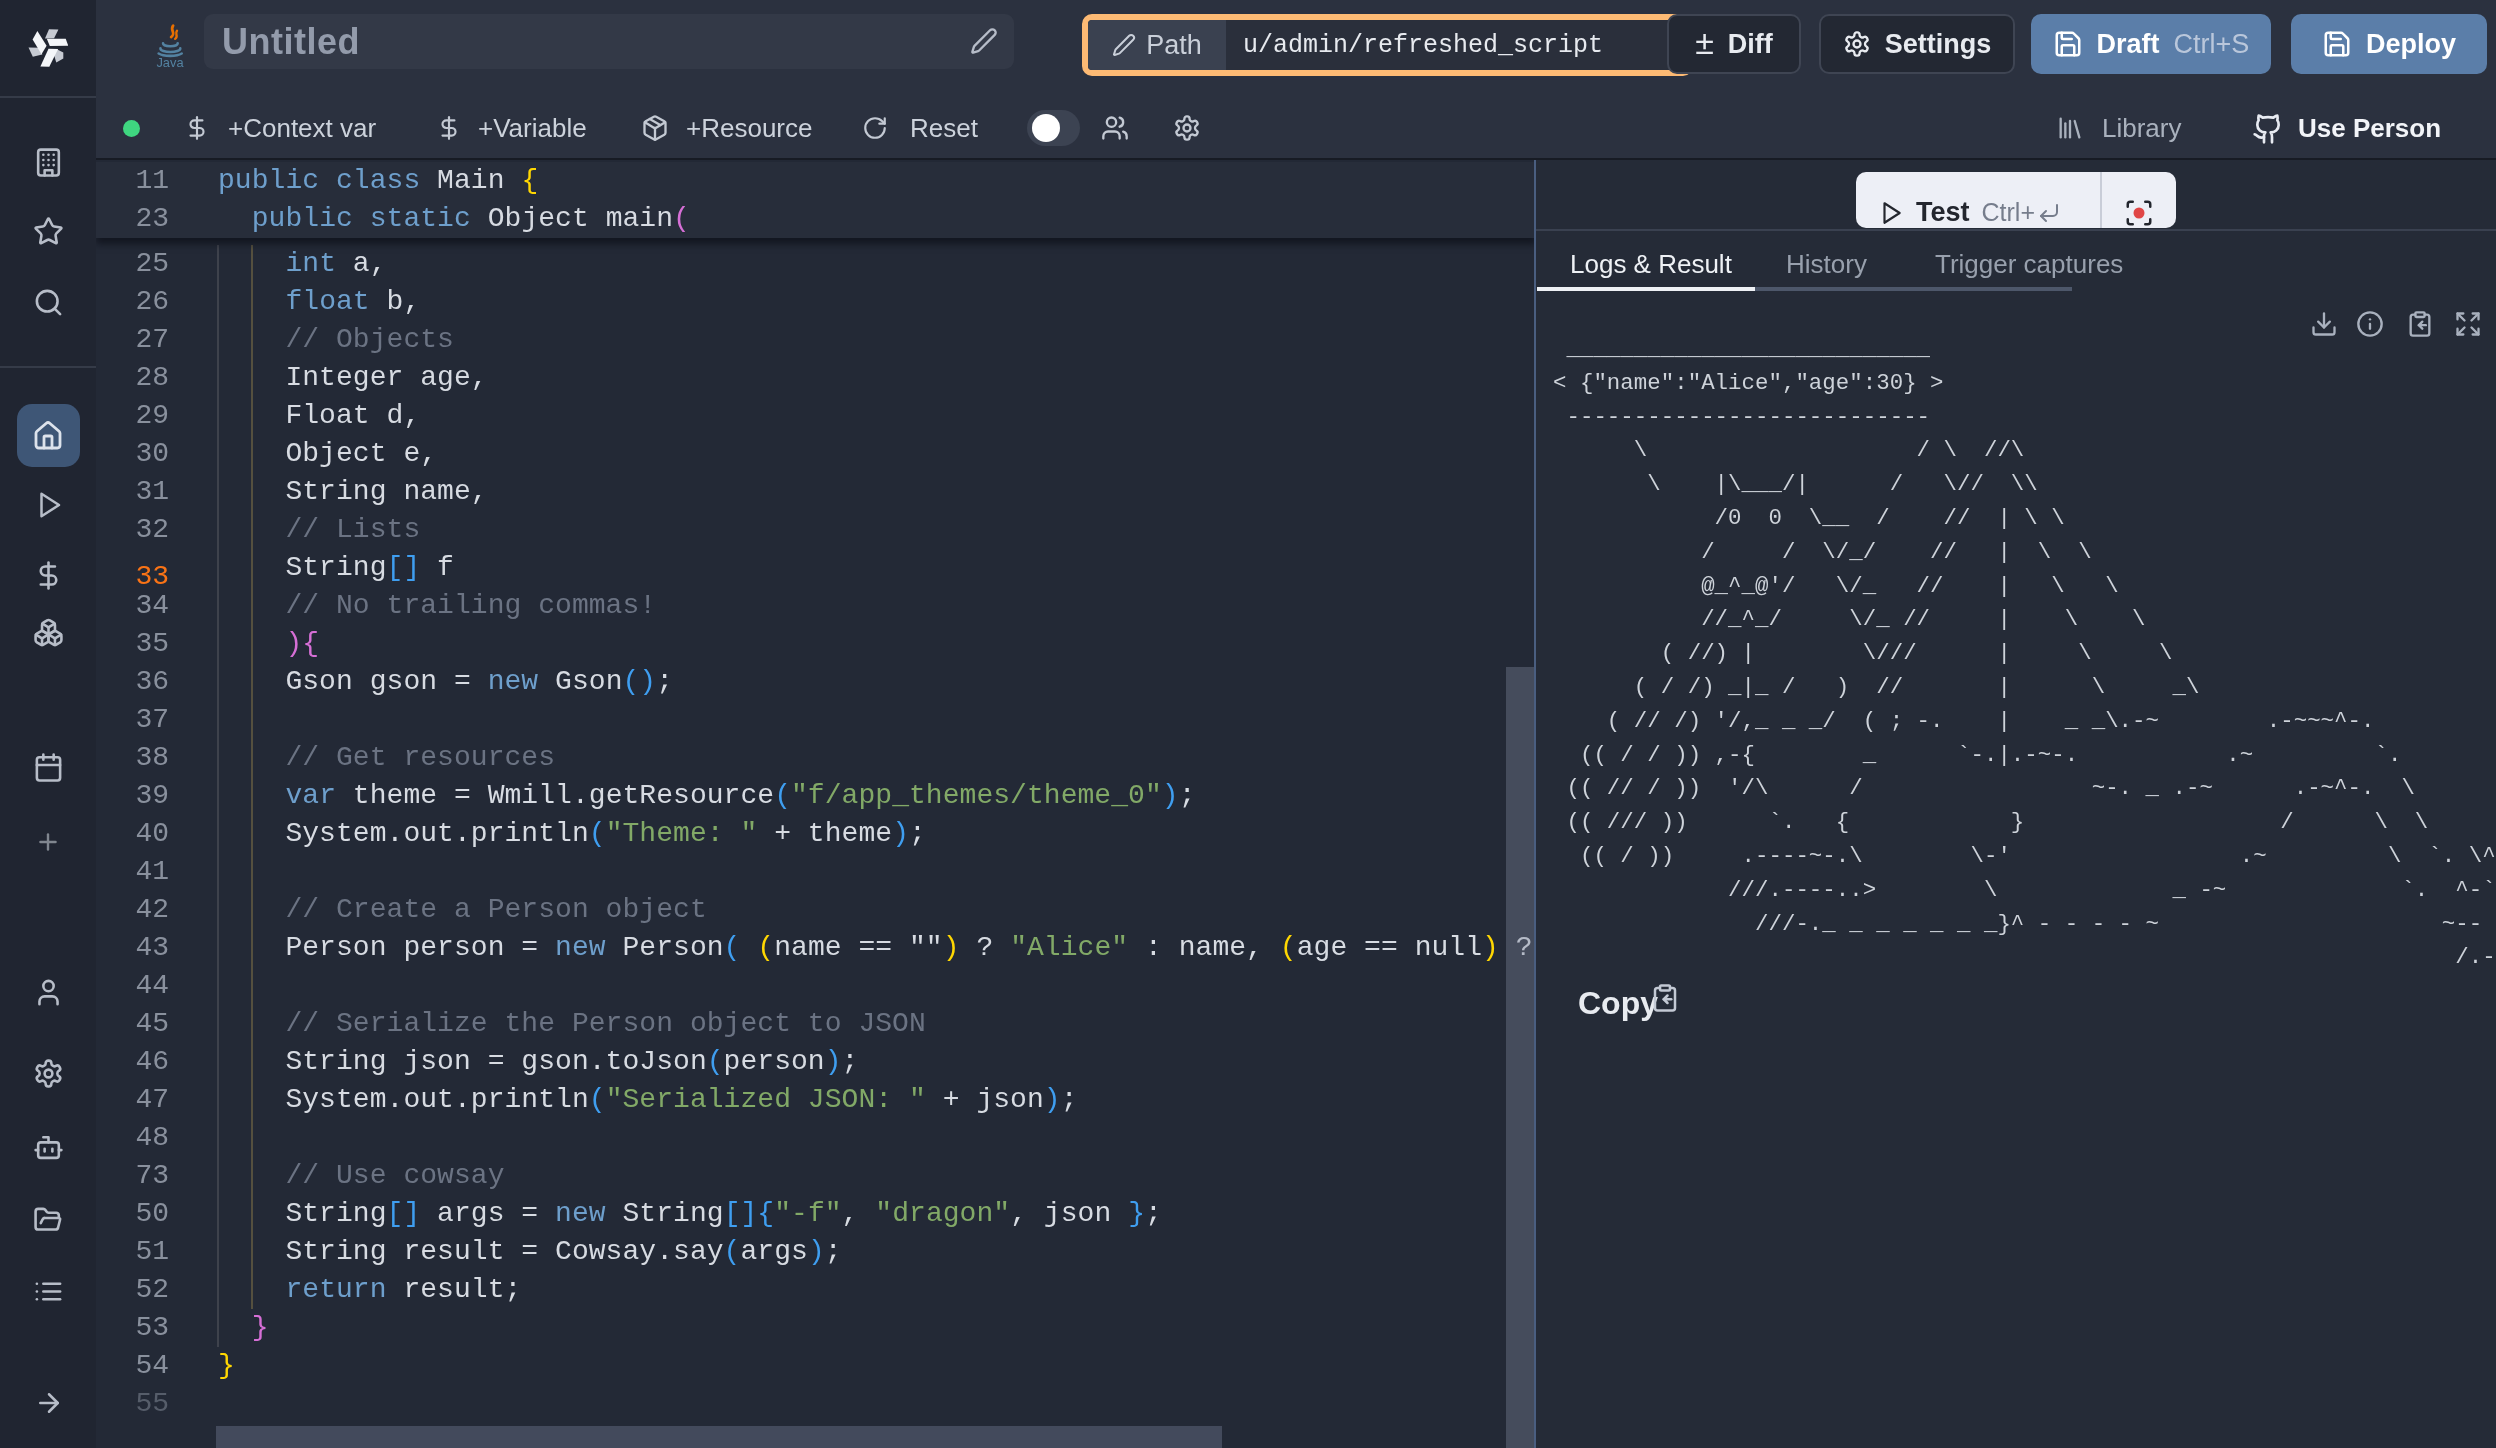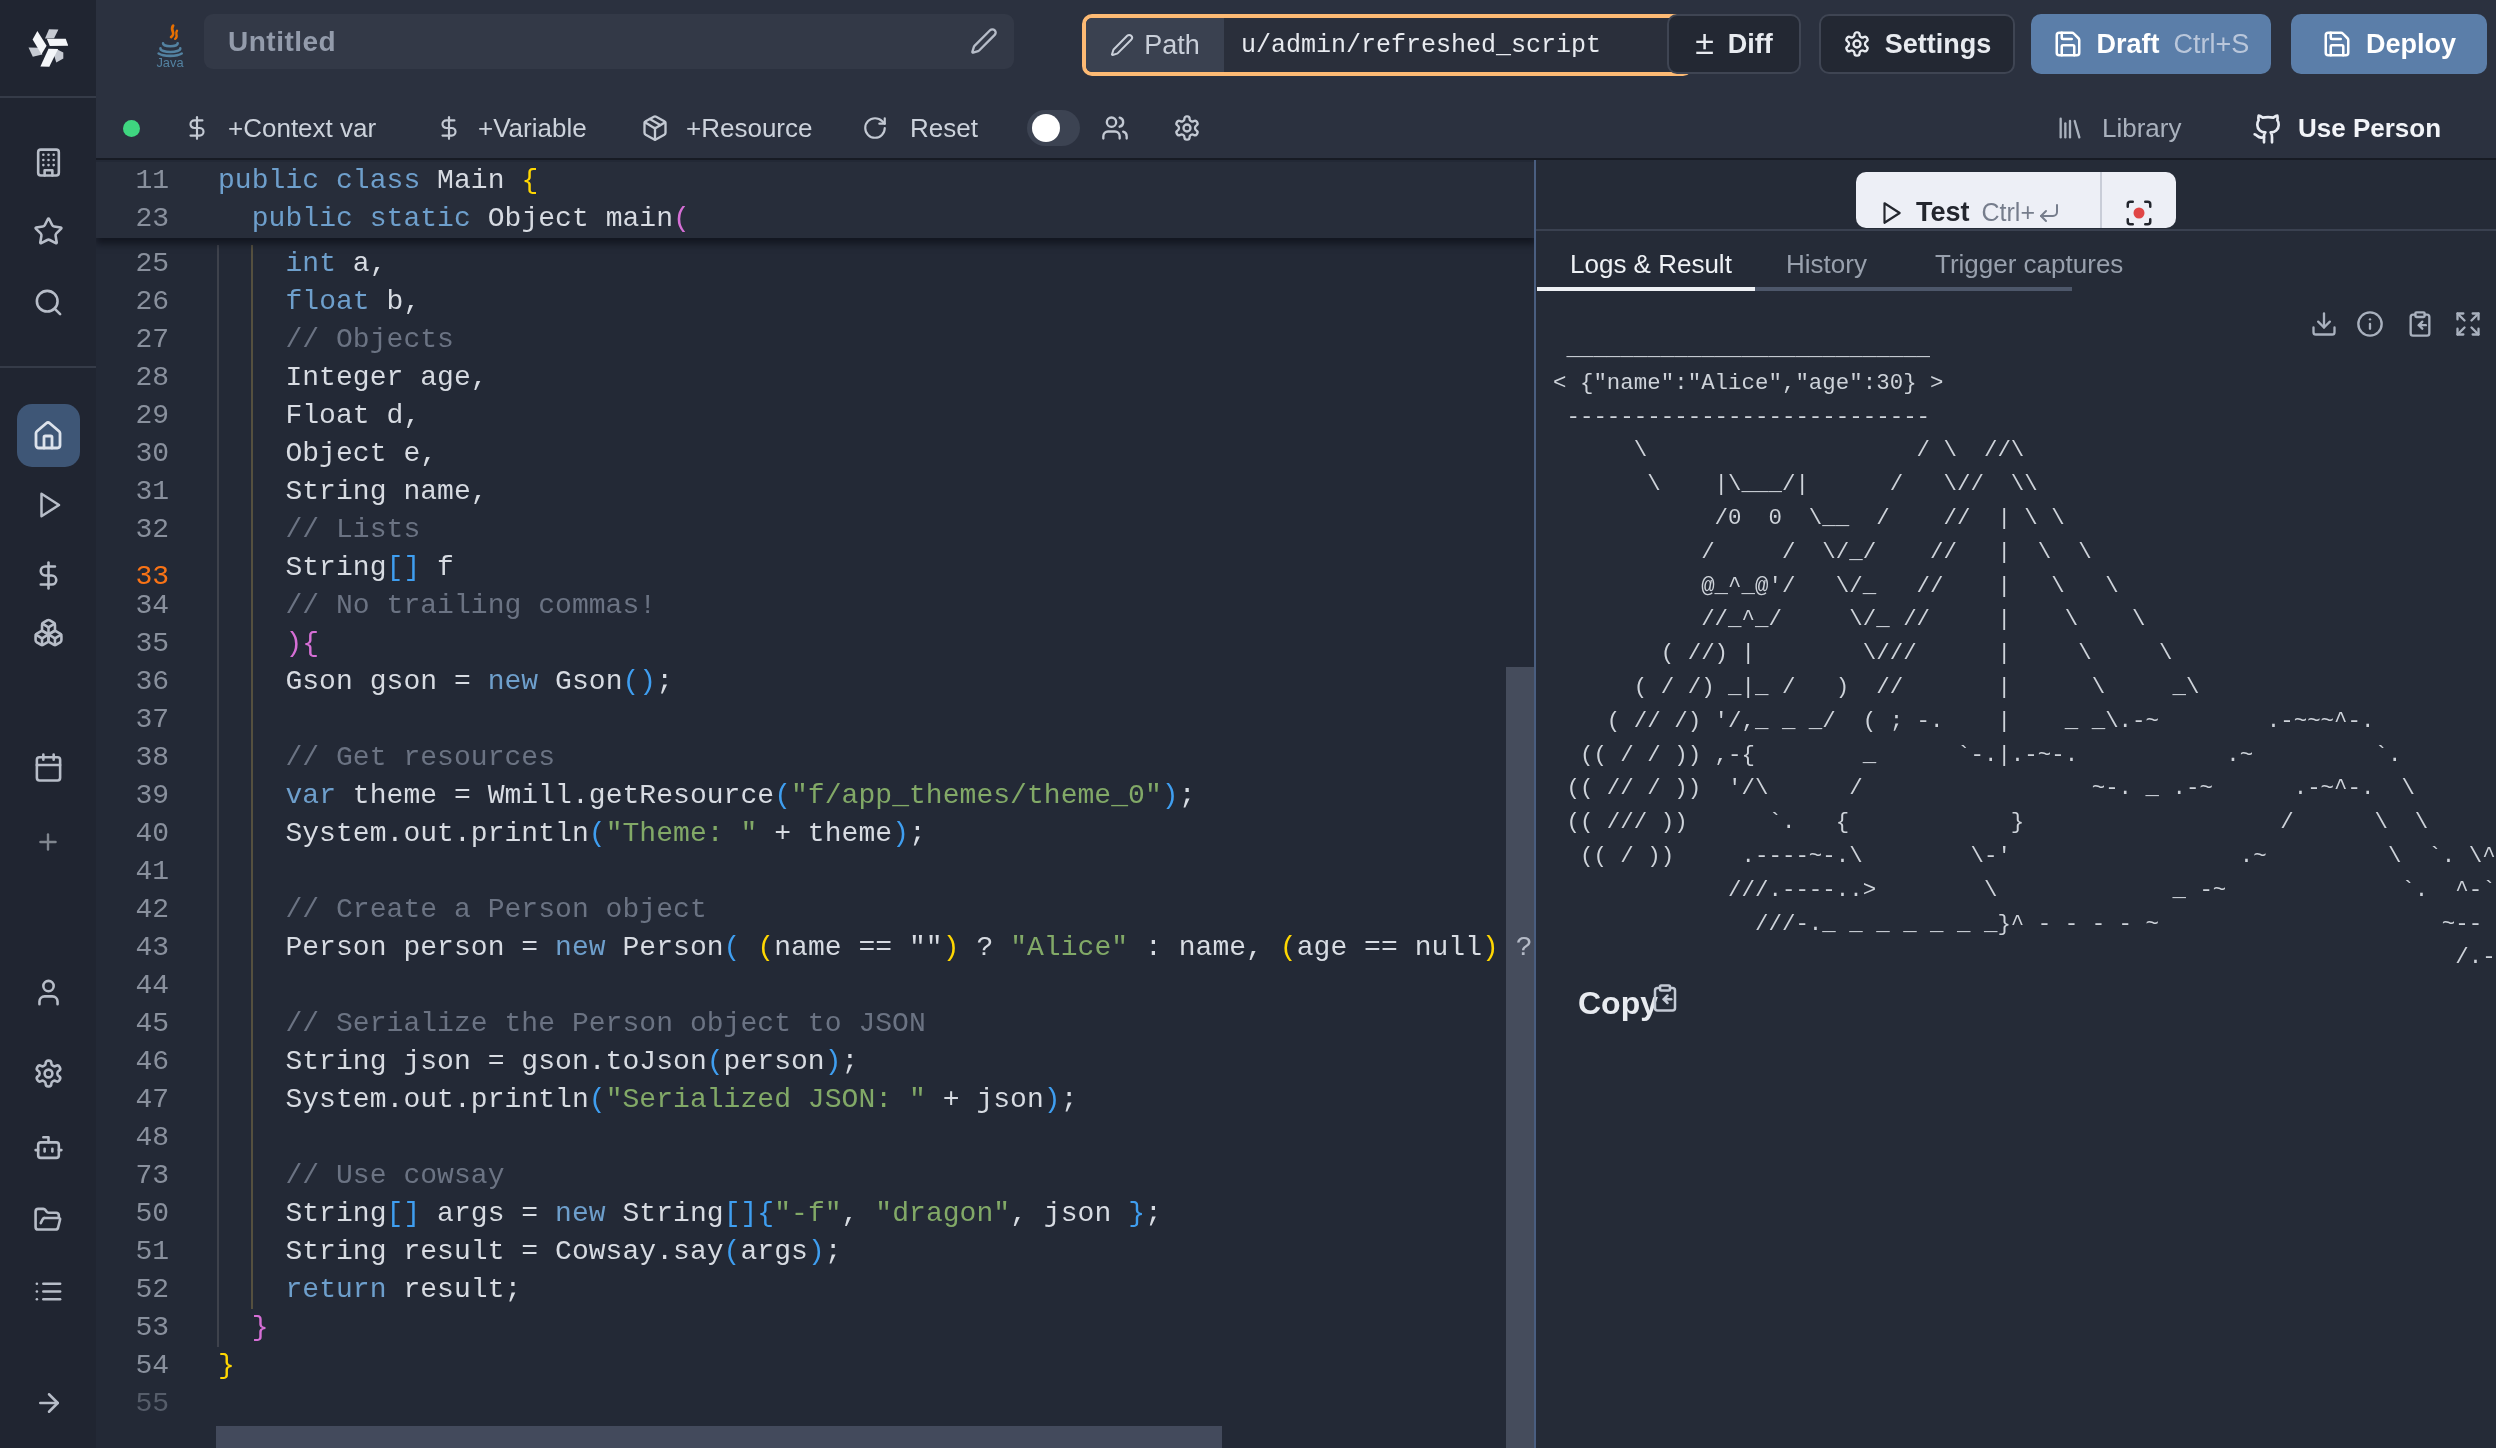--- a/index.html
+++ b/index.html
@@ -10,7 +10,7 @@
 .sdv{position:absolute;left:0;width:96px;height:2px;background:#353b48}
 #hometile{position:absolute;left:17px;top:404px;width:63px;height:63px;background:#3e5676;border-radius:15px}
 #input{position:absolute;left:108px;top:14px;width:810px;height:55px;background:#333947;border-radius:9px}
-#input span{position:absolute;left:24px;top:0;line-height:55px;font-size:28px;font-weight:600;color:#939bab;letter-spacing:.5px}
+#input span{position:absolute;left:18px;top:0;line-height:55px;font-size:36px;font-weight:600;color:#939bab;letter-spacing:.5px}
 .btn{position:absolute;top:14px;height:60px;border:2px solid #3f4553;border-radius:10px;background:#232833;display:flex;align-items:center;justify-content:center;gap:14px;color:#e8ebf0;font-size:27px;font-weight:700}
 .bluebtn{position:absolute;top:14px;height:60px;border-radius:10px;background:#5b7ea9;display:flex;align-items:center;justify-content:center;gap:14px;color:#fff;font-size:27px;font-weight:700}
 #pathgrp{position:absolute;left:986px;top:14px;width:611px;height:62px;border:4px solid #fdba74;border-radius:10px;display:flex;overflow:hidden}

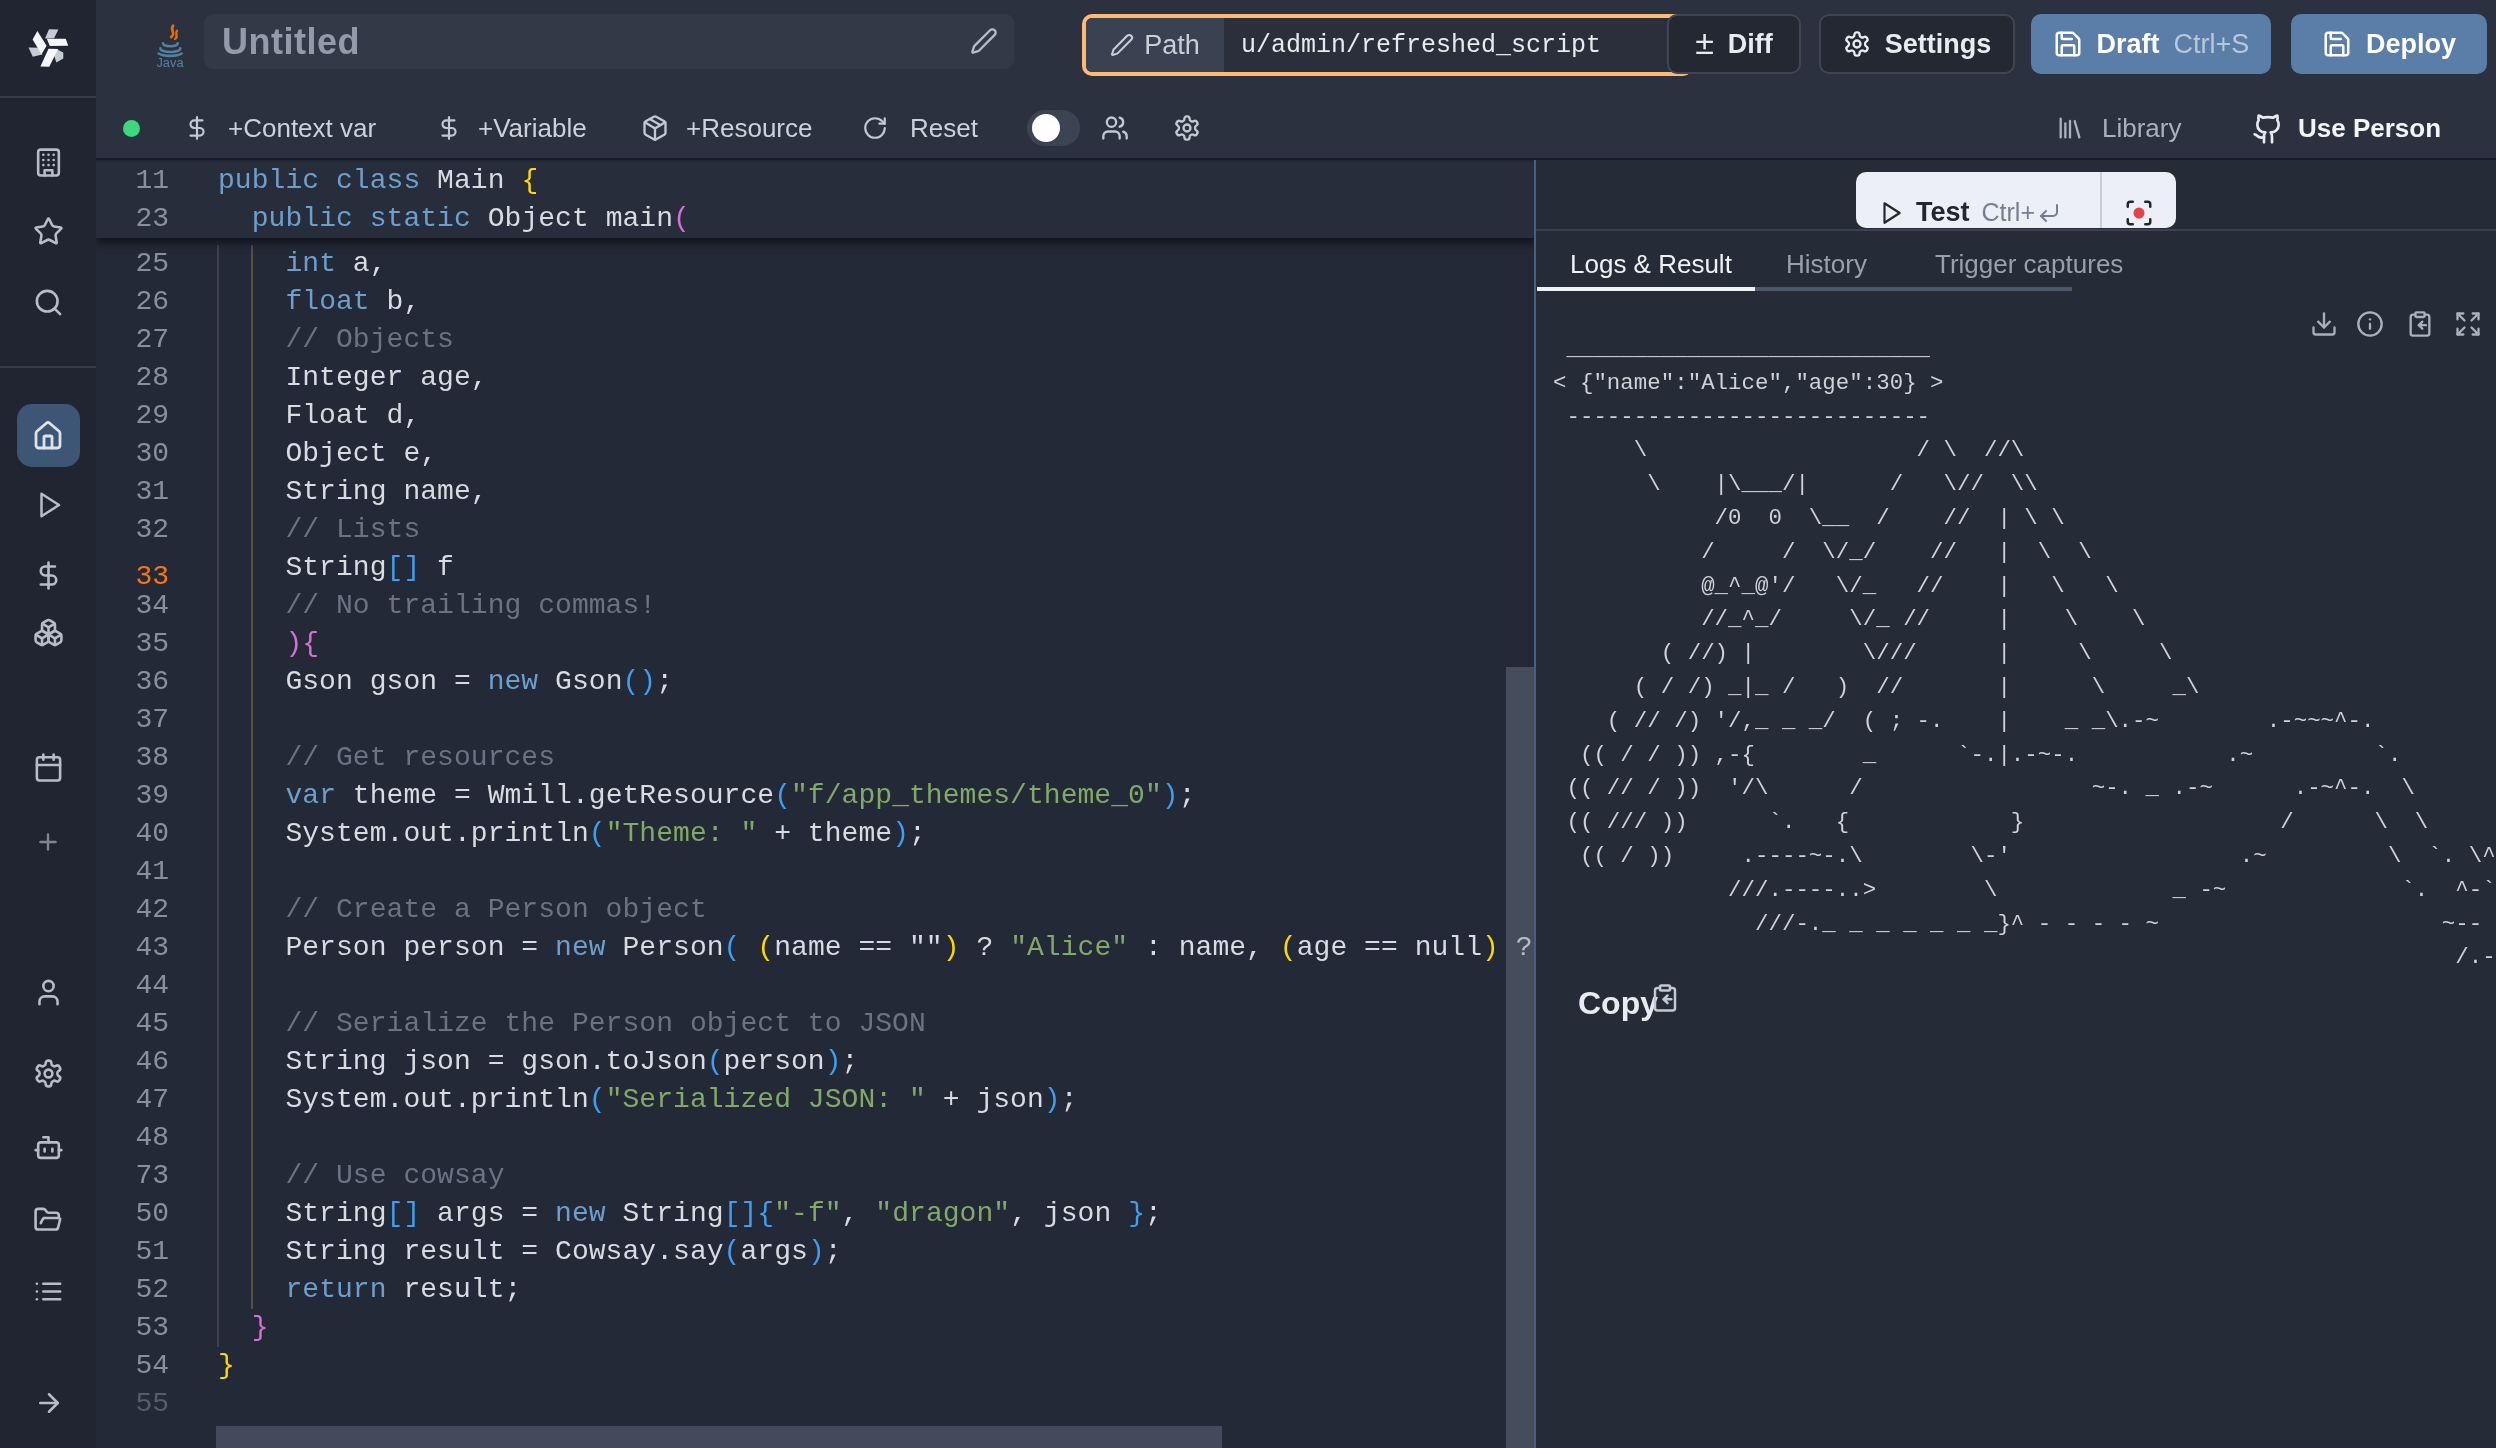--- a/index.html
+++ b/index.html
@@ -13,7 +13,7 @@
 #input span{position:absolute;left:18px;top:0;line-height:55px;font-size:36px;font-weight:600;color:#939bab;letter-spacing:.5px}
 .btn{position:absolute;top:14px;height:60px;border:2px solid #3f4553;border-radius:10px;background:#232833;display:flex;align-items:center;justify-content:center;gap:14px;color:#e8ebf0;font-size:27px;font-weight:700}
 .bluebtn{position:absolute;top:14px;height:60px;border-radius:10px;background:#5b7ea9;display:flex;align-items:center;justify-content:center;gap:14px;color:#fff;font-size:27px;font-weight:700}
-#pathgrp{position:absolute;left:986px;top:14px;width:611px;height:62px;border:4px solid #fdba74;border-radius:10px;display:flex;overflow:hidden}
+#pathgrp{position:absolute;left:986px;top:14px;width:611px;height:62px;border:6px solid #fdba74;border-radius:10px;display:flex;overflow:hidden}
 #pathgrp .l{width:138px;background:#3a4150;display:flex;align-items:center;justify-content:center;gap:10px;color:#c9cfd9;font-size:27px}
 #pathgrp .r{flex:1;background:#2a2f3b;display:flex;align-items:center;padding-left:17px;color:#e7eaef;font-family:"Liberation Mono",monospace;font-size:25px}
 #toolbar{position:absolute;left:96px;top:96px;width:2400px;height:64px;background:#2b313f}

